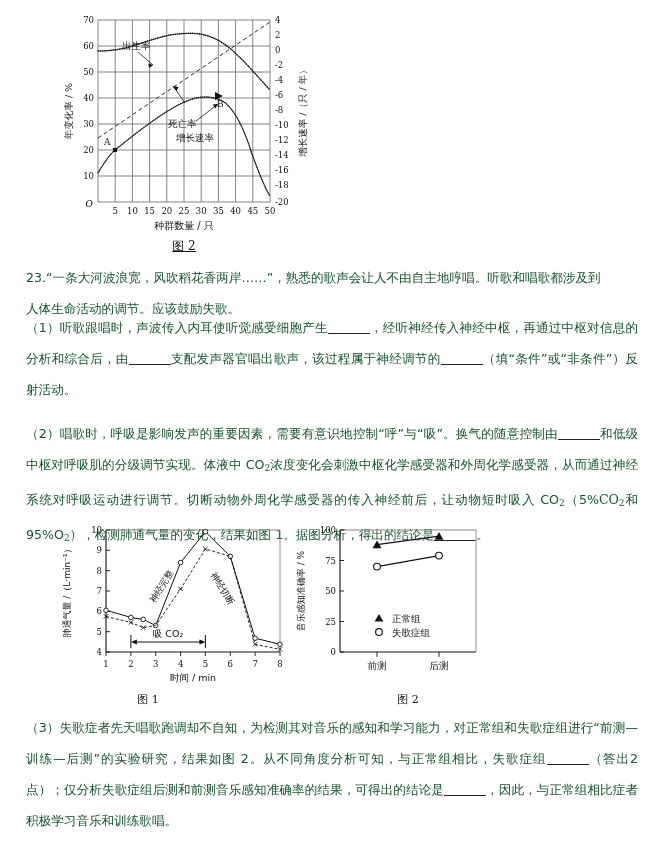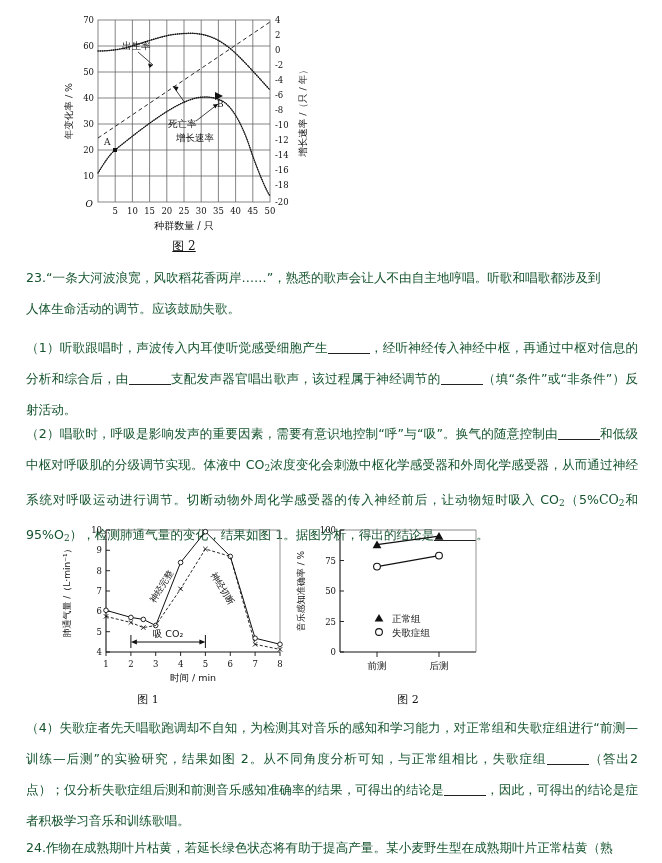--- a/index.html
+++ b/index.html
@@ -23,7 +23,7 @@
     font-family:"DejaVu Sans","Liberation Sans",sans-serif;color:#14532d;
     text-align:justify;text-justify:inter-ideograph;}
   .p23{top:262px;}
-  .p1{top:332px;}
+  .p1{top:312px;}
   .p2{top:418px;}
   .p3{top:712px;}
   .p24{top:832px;}

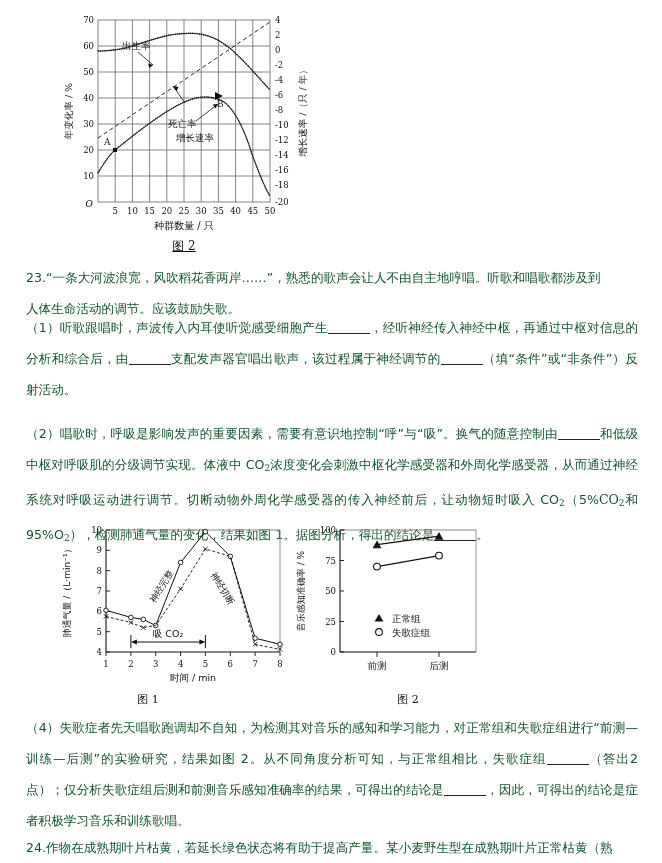--- a/index.html
+++ b/index.html
@@ -294,7 +294,7 @@
   </div>
 
   <div class="body-text p3">
-    <span>（4）失歌症者先天唱歌跑调却不自知，为检测其对音乐的感知和学习能力，对正常组和失歌症组进行“前</span><span>测—训练—后测”的实验研究，结果如图 2。从不同角度分析可知，与正常组相比，失歌症组</span><span class="blank"></span><span>（答出</span><span>2 点）；仅分析失歌症组后测和前测音乐感知准确率的结果，可得出的结论是</span><span class="blank"></span><span>，因此，可得出的结论是</span><span>症者积极学习音乐和训练歌唱。</span>
+    <span>（3）失歌症者先天唱歌跑调却不自知，为检测其对音乐的感知和学习能力，对正常组和失歌症组进行“前</span><span>测—训练—后测”的实验研究，结果如图 2。从不同角度分析可知，与正常组相比，失歌症组</span><span class="blank"></span><span>（答出</span><span>2 点）；仅分析失歌症组后测和前测音乐感知准确率的结果，可得出的结论是</span><span class="blank"></span><span>，因此，可得出的结论是</span><span>症者积极学习音乐和训练歌唱。</span>
   </div>
 
   <div class="body-text p24">

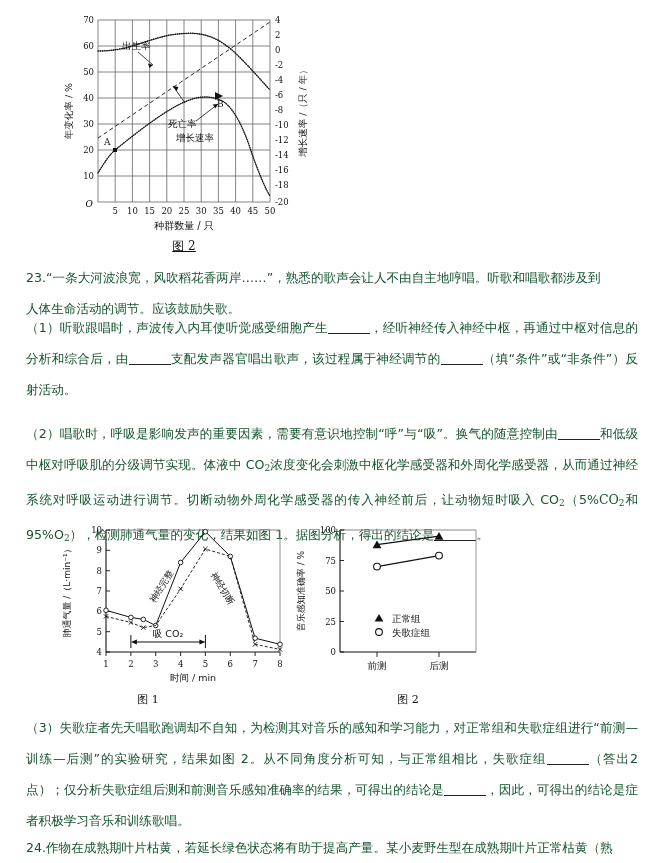--- a/index.html
+++ b/index.html
@@ -294,7 +294,7 @@
   </div>
 
   <div class="body-text p3">
-    <span>（3）失歌症者先天唱歌跑调却不自知，为检测其对音乐的感知和学习能力，对正常组和失歌症组进行“前</span><span>测—训练—后测”的实验研究，结果如图 2。从不同角度分析可知，与正常组相比，失歌症组</span><span class="blank"></span><span>（答出</span><span>2 点）；仅分析失歌症组后测和前测音乐感知准确率的结果，可得出的结论是</span><span class="blank"></span><span>，因此，可得出的结论是</span><span>症者积极学习音乐和训练歌唱。</span>
+    <span>（3）失歌症者先天唱歌跑调却不自知，为检测其对音乐的感知和学习能力，对正常组和失歌症组进行“前</span><span>测—训练—后测”的实验研究，结果如图 2。从不同角度分析可知，与正常组相比，失歌症组</span><span class="blank"></span><span>（答出</span><span>2 点）；仅分析失歌症组后测和前测音乐感知准确率的结果，可得出的结论是</span><span class="blank"></span><span>，因此，与正常组相比</span><span>症者积极学习音乐和训练歌唱。</span>
   </div>
 
   <div class="body-text p24">

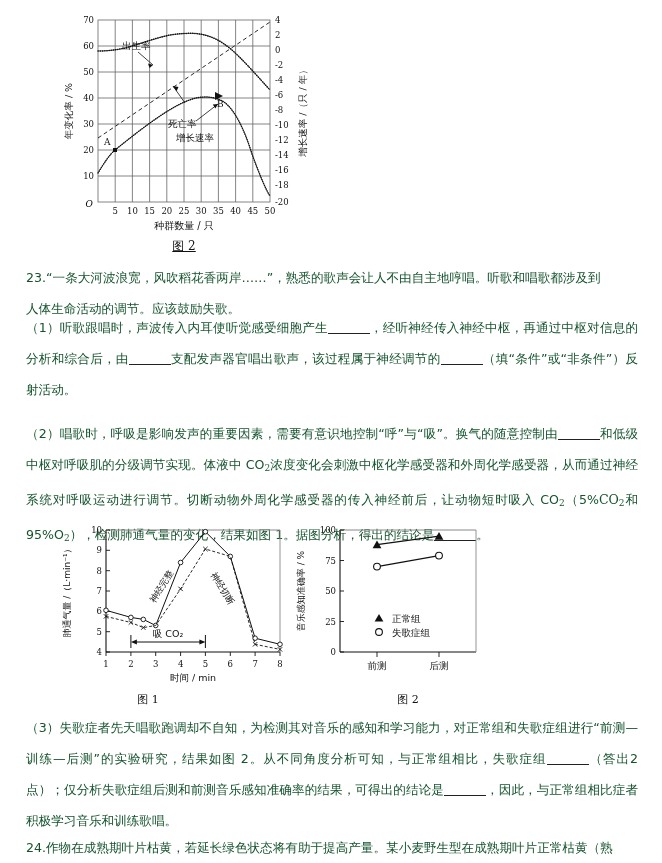--- a/index.html
+++ b/index.html
@@ -297,9 +297,6 @@
     <span>（3）失歌症者先天唱歌跑调却不自知，为检测其对音乐的感知和学习能力，对正常组和失歌症组进行“前</span><span>测—训练—后测”的实验研究，结果如图 2。从不同角度分析可知，与正常组相比，失歌症组</span><span class="blank"></span><span>（答出</span><span>2 点）；仅分析失歌症组后测和前测音乐感知准确率的结果，可得出的结论是</span><span class="blank"></span><span>，因此，与正常组相比</span><span>症者积极学习音乐和训练歌唱。</span>
   </div>
 
-  <div class="body-text p24">
-    <div>24.作物在成熟期叶片枯黄，若延长绿色状态将有助于提高产量。某小麦野生型在成熟期叶片正常枯黄（熟</div>
-  </div>
 
 </div>
 

